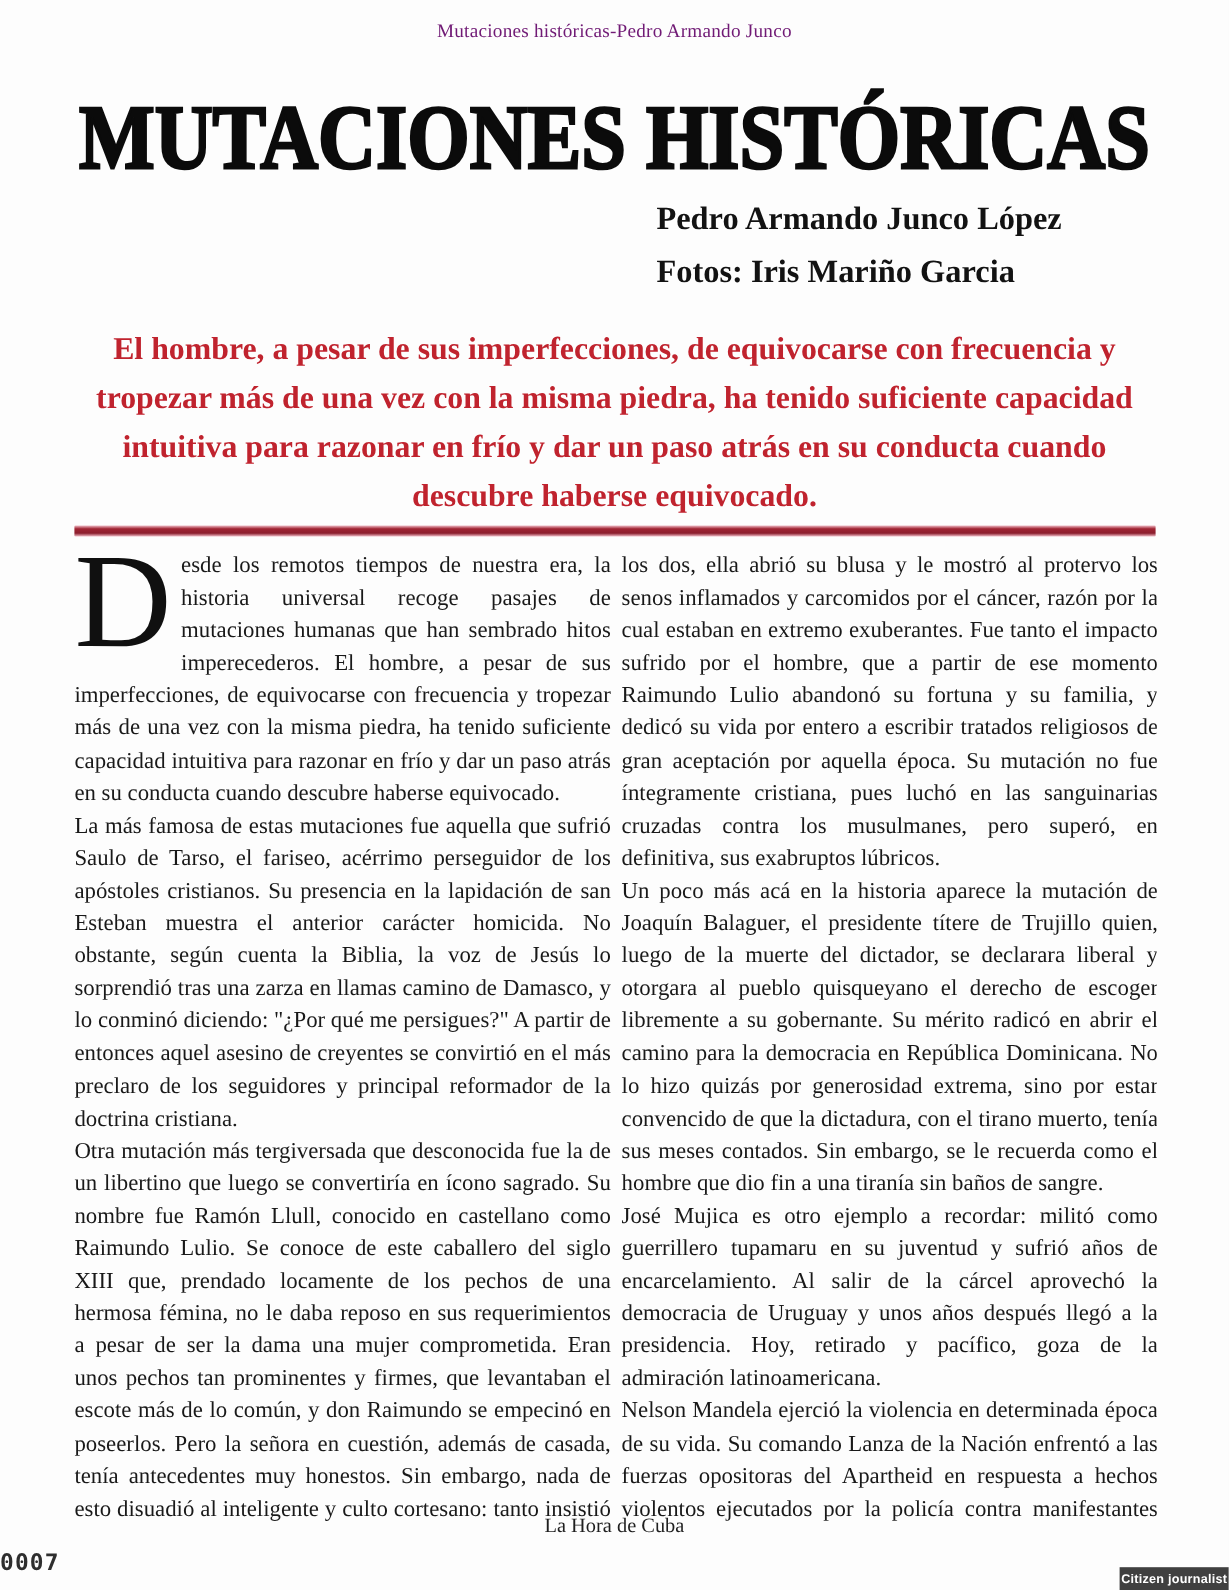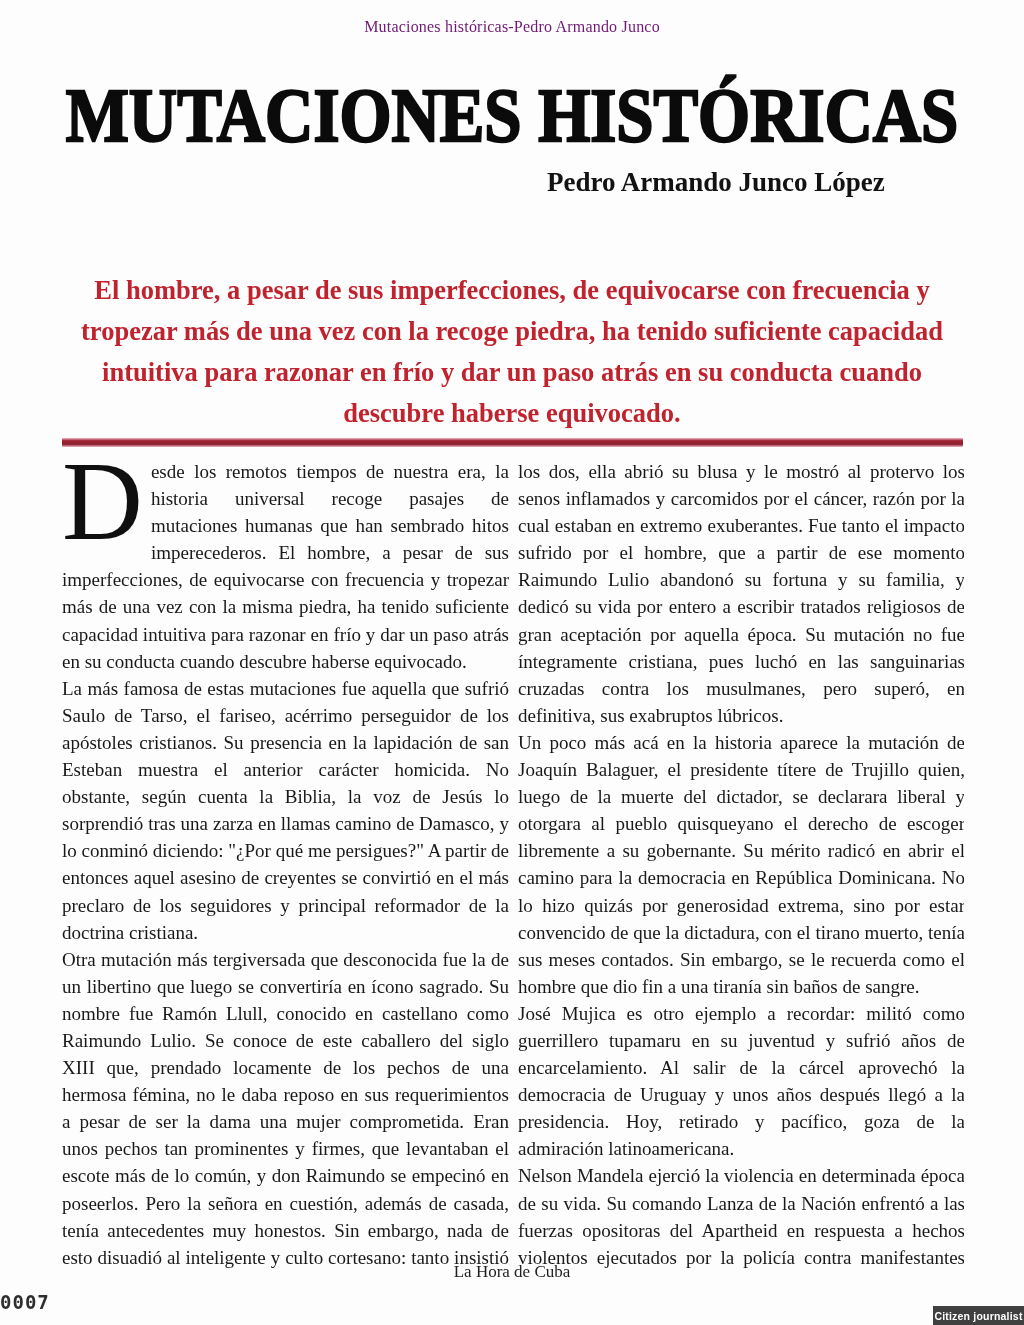--- a/index.html
+++ b/index.html
@@ -99,6 +99,7 @@
 
   <div class="byline">
     <div>Pedro Armando Junco López</div>
+    <div>Fotos: Iris Mariño Garcia</div>
   </div>
 
   <div class="lead">El hombre, a pesar de sus imperfecciones, de equivocarse con frecuencia y tropezar más de una vez con la recoge piedra, ha tenido suficiente capacidad intuitiva para razonar en frío y dar un paso atrás en su conducta cuando descubre haberse equivocado.</div>

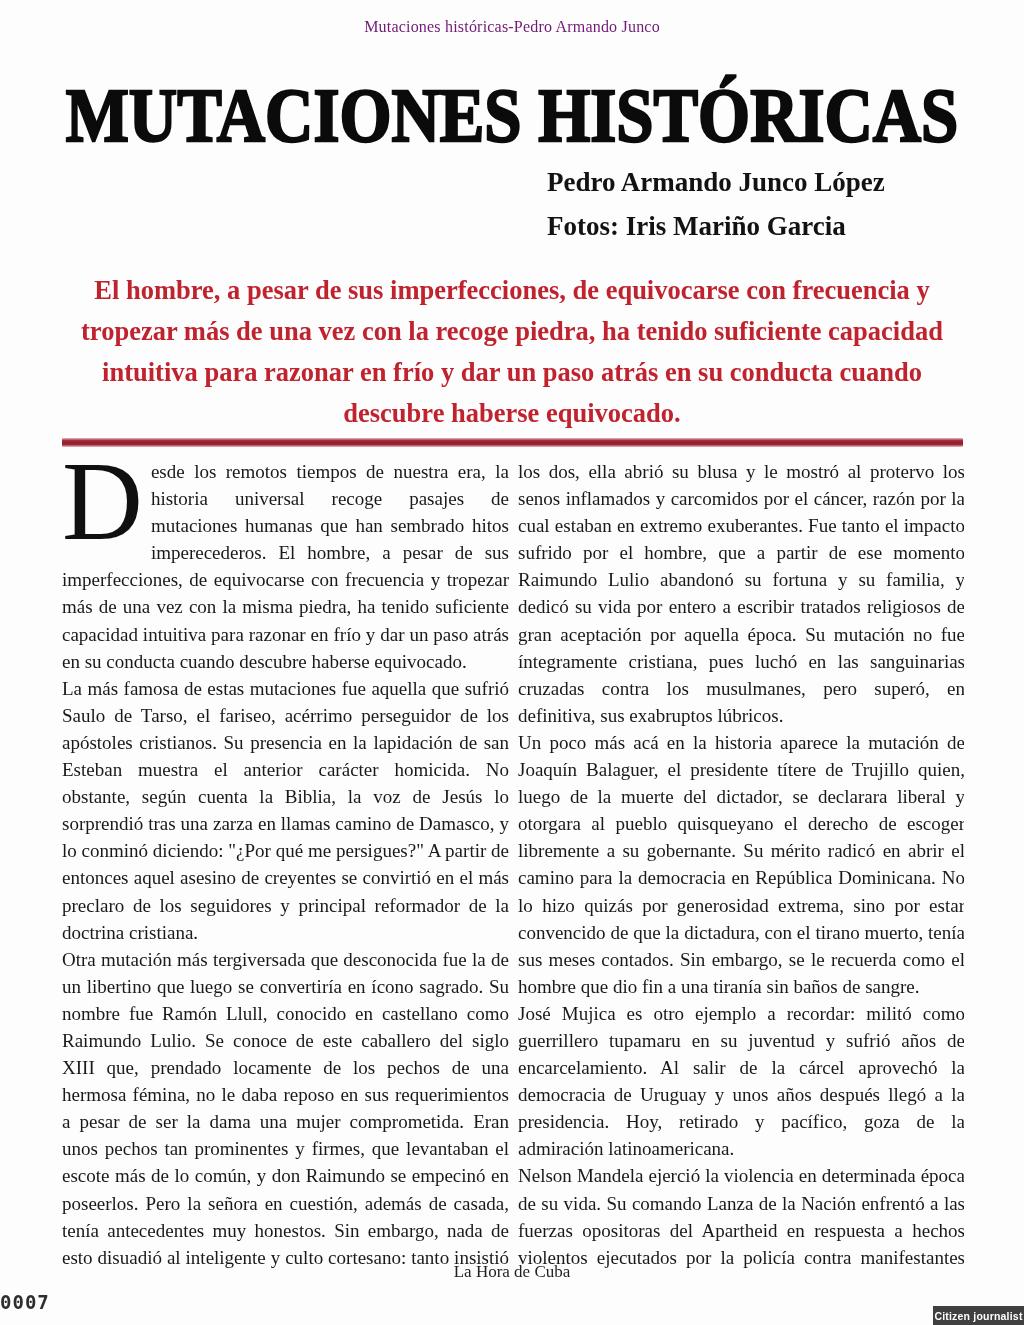--- a/index.html
+++ b/index.html
@@ -102,7 +102,7 @@
     <div>Fotos: Iris Mariño Garcia</div>
   </div>
 
-  <div class="lead">El hombre, a pesar de sus imperfecciones, de equivocarse con frecuencia y tropezar más de una vez con la recoge piedra, ha tenido suficiente capacidad intuitiva para razonar en frío y dar un paso atrás en su conducta cuando descubre haberse equivocado.</div>
+  <div class="lead">El hombre, a pesar de sus imperfecciones, de equivocarse con frecuencia y tropezar más de una vez con la misma piedra, ha tenido suficiente capacidad intuitiva para razonar en frío y dar un paso atrás en su conducta cuando descubre haberse equivocado.</div>
 
   <div class="rule"></div>
 

